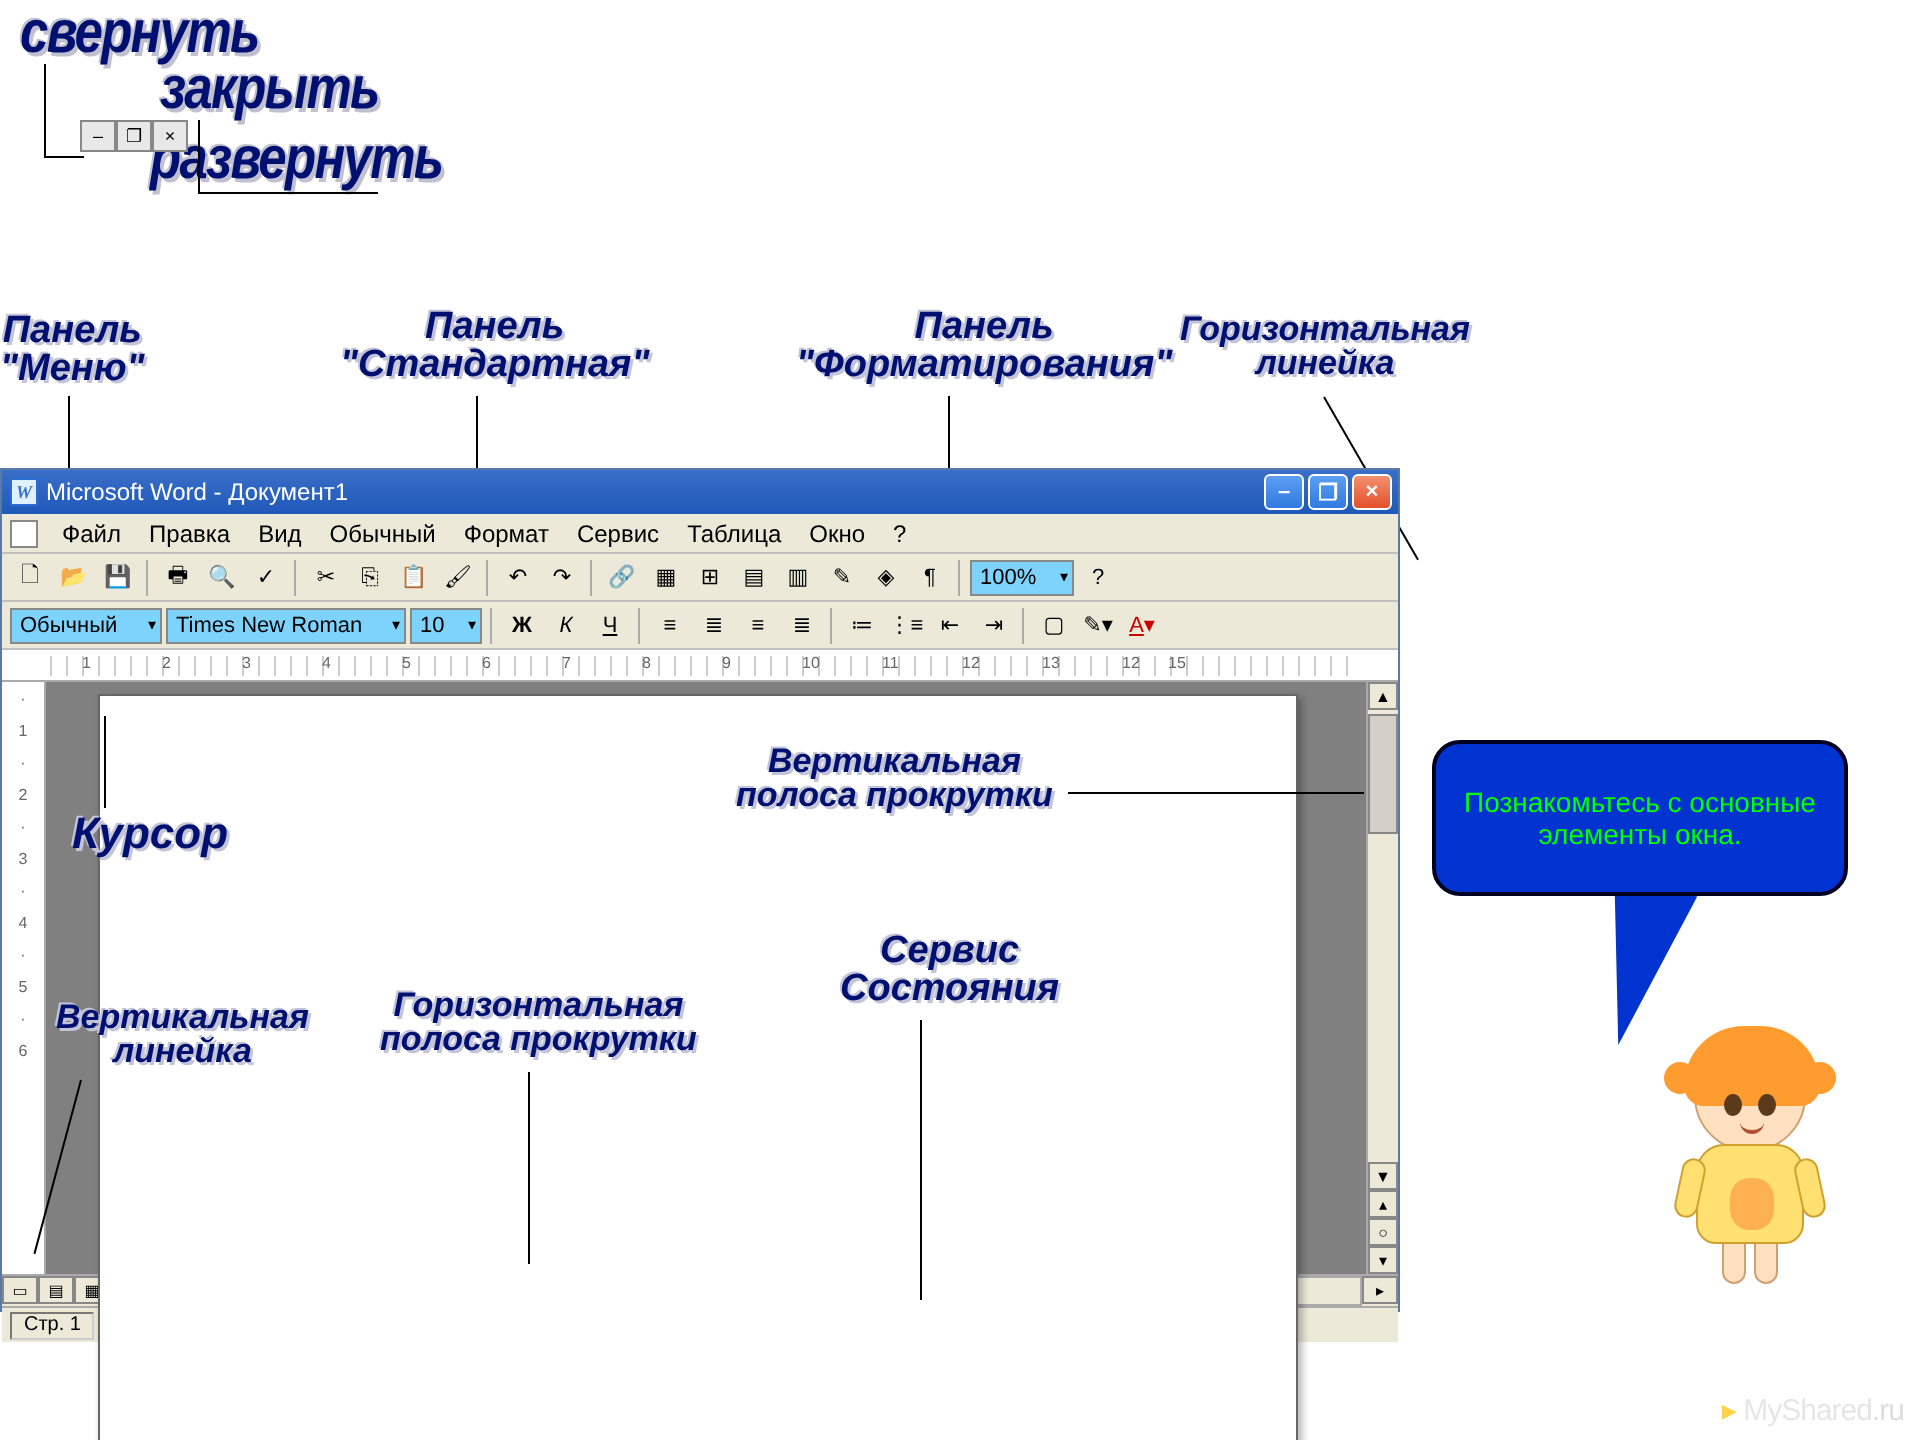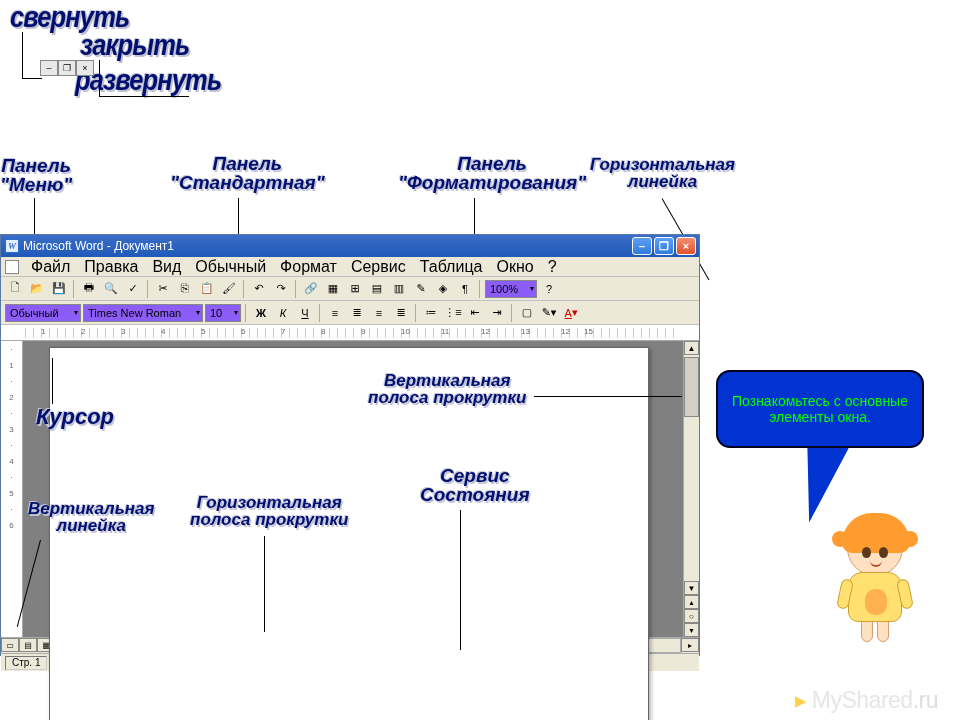--- a/index.html
+++ b/index.html
@@ -21,7 +21,7 @@
 .titlebar .wb{width:20px;height:18px;border:1px solid #fff;background:linear-gradient(#5d9ff3,#2f7be0);border-radius:3px;display:flex;align-items:center;justify-content:center;font-size:11px;color:#fff;font-weight:bold;}
 .titlebar .wb.close{background:linear-gradient(#f39070,#e2502a);}
 .menubar{height:20px;background:#ece9d8;display:flex;align-items:center;padding-left:4px;gap:2px;border-bottom:1px solid #c0c0c0;}
-.menubar .mi{padding:2px 6px;font-size:16px;}
+.menubar .mi{padding:2px 6px;font-size:12px;}
 .menubar .doc-icon{width:14px;height:14px;background:#fff;border:1px solid #888;margin-right:4px;}
 .toolbar{height:24px;background:#ece9d8;display:flex;align-items:center;padding:0 4px;gap:2px;border-bottom:1px solid #c0c0c0;}
 .toolbar .tb{width:20px;height:20px;border:1px solid transparent;display:flex;align-items:center;justify-content:center;font-size:11px;}

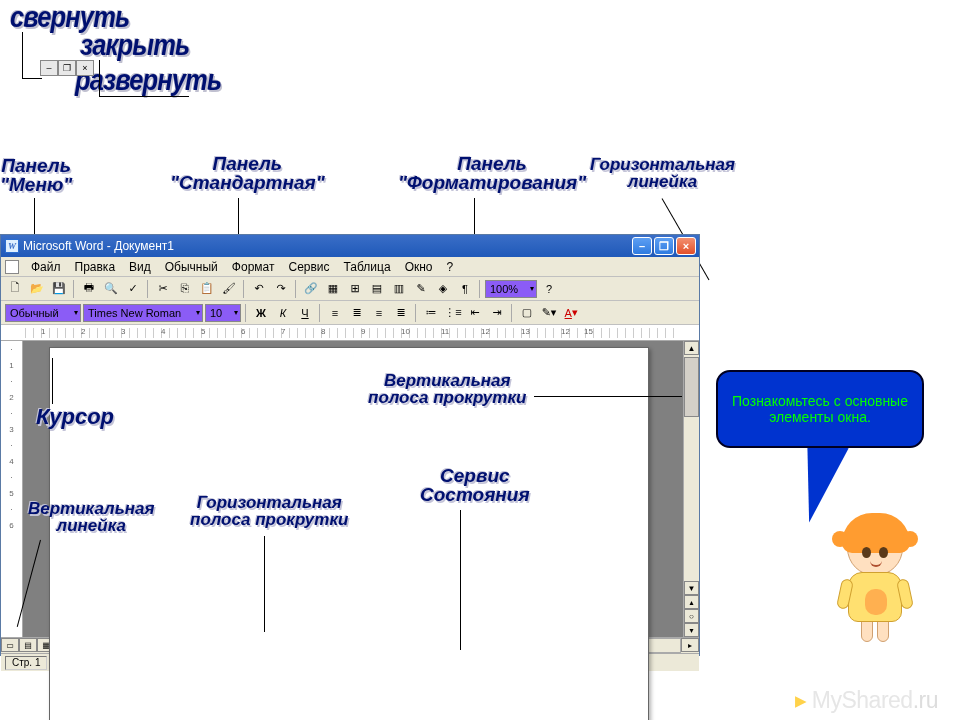--- a/index.html
+++ b/index.html
@@ -26,7 +26,7 @@
 .toolbar{height:24px;background:#ece9d8;display:flex;align-items:center;padding:0 4px;gap:2px;border-bottom:1px solid #c0c0c0;}
 .toolbar .tb{width:20px;height:20px;border:1px solid transparent;display:flex;align-items:center;justify-content:center;font-size:11px;}
 .toolbar .sep{width:2px;height:18px;border-left:1px solid #aaa;margin:0 2px;}
-.toolbar .combo{height:18px;border:1px solid #888;background:#8b5cf6;font-size:11px;padding:0 12px 0 4px;display:flex;align-items:center;position:relative;}
+.toolbar .combo{height:18px;border:1px solid #888;background:#7dd3fc;font-size:11px;padding:0 12px 0 4px;display:flex;align-items:center;position:relative;}
 .toolbar .combo::after{content:"▾";position:absolute;right:2px;font-size:8px;}
 .ruler-h{height:16px;background:#fff;border-bottom:1px solid #aaa;display:flex;align-items:center;padding-left:24px;font-size:8px;color:#666;letter-spacing:0;position:relative;overflow:hidden;}
 .doc-area{position:relative;height:296px;background:#808080;}

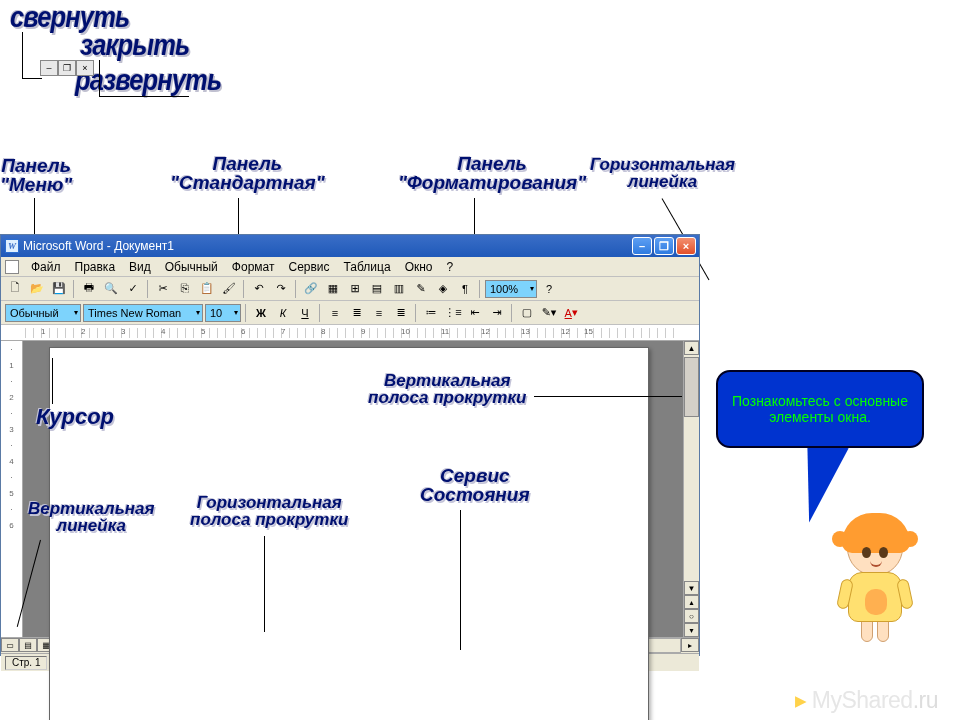--- a/index.html
+++ b/index.html
@@ -59,7 +59,7 @@
 .mascot .cat{position:absolute;width:22px;height:26px;background:#ffb050;border-radius:10px;top:16px;left:16px;}
 .mascot .leg{display:inline-block;width:12px;height:22px;background:#ffe0c0;border:1px solid #d0a070;border-radius:0 0 6px 6px;}
 .mascot .legs{text-align:center;margin-top:-2px;}
-.watermark{position:absolute;right:22px;bottom:6px;font-size:23px;color:#e6e6e6;font-family:Arial,sans-serif;letter-spacing:-0.5px;}
+.watermark{position:absolute;right:8px;bottom:6px;font-size:15px;color:#e6e6e6;font-family:Arial,sans-serif;letter-spacing:-0.5px;}
 .watermark i{color:#ffd24a;font-style:normal;}
 .ruler-ticks{position:absolute;left:24px;right:20px;top:3px;height:10px;background:repeating-linear-gradient(to right,#ccc 0,#ccc 1px,transparent 1px,transparent 8px);}
 .ruler-h .num{position:absolute;top:2px;}

